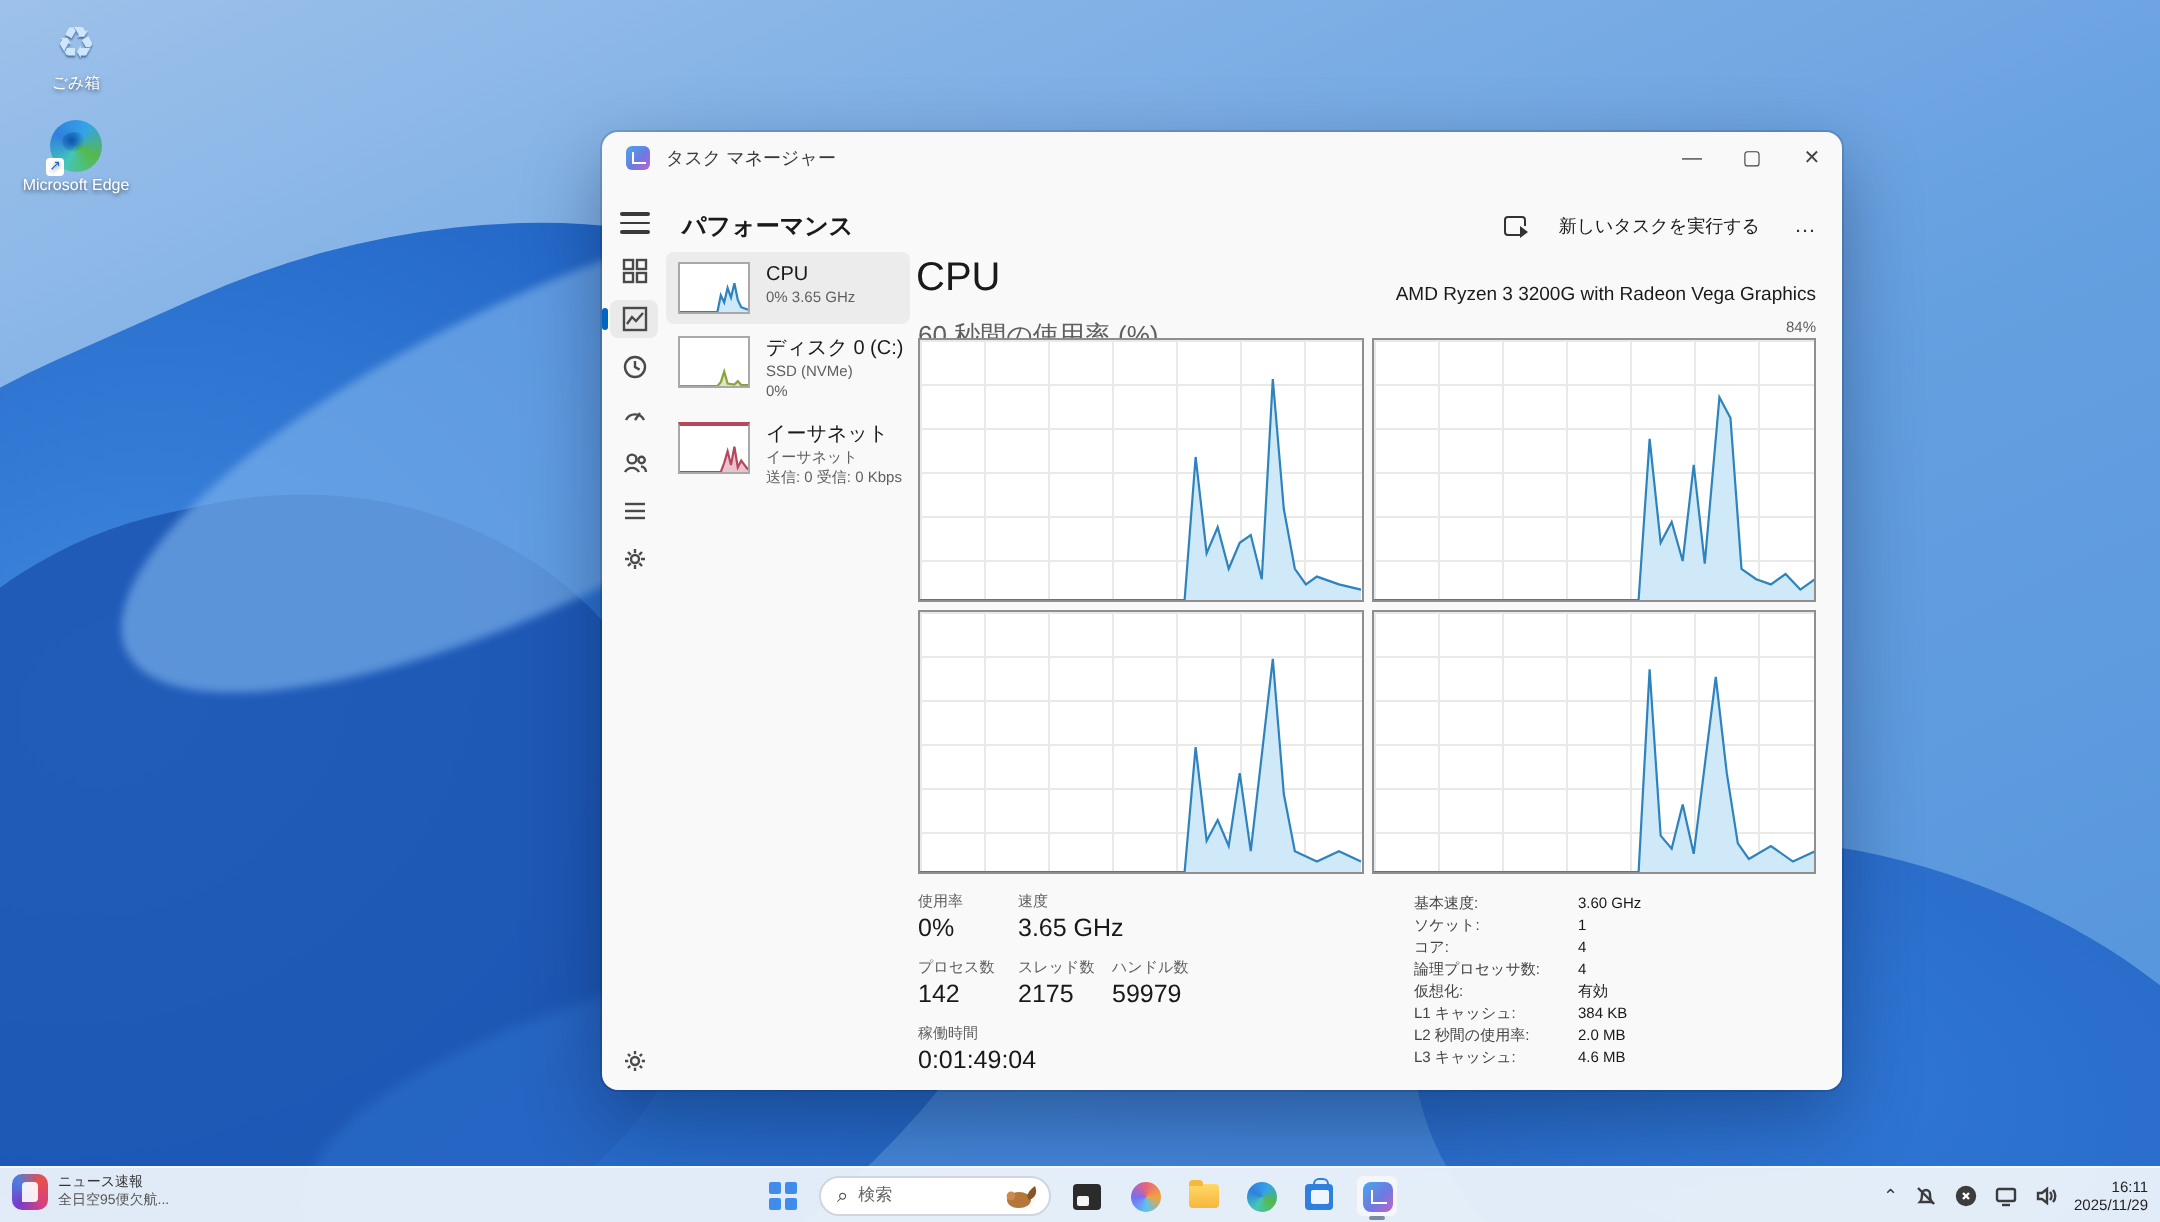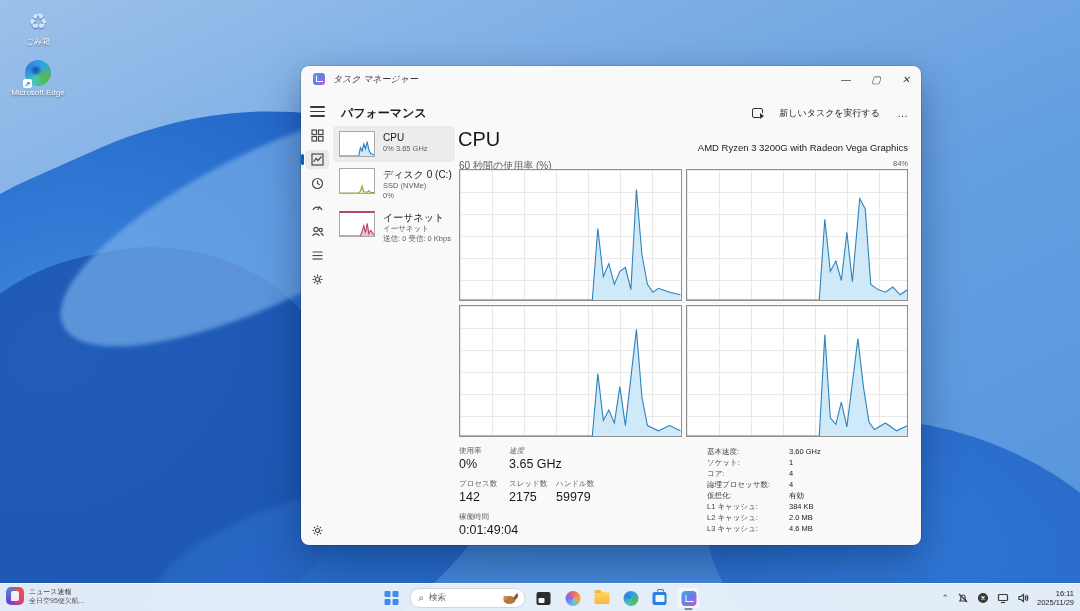--- a/index.html
+++ b/index.html
@@ -40,7 +40,7 @@
   .tm { position:absolute; left:301px; top:66px; width:620px; height:479px;
     background:#f9f9f9; border-radius:8px; box-shadow:0 14px 38px rgba(0,20,60,.38), 0 0 0 1px rgba(0,0,0,.12);
     overflow:hidden; font-size:10px; color:#1a1a1a; }
-  .tm-titlebar { position:absolute; left:0; top:0; right:0; height:26px; display:flex; align-items:center;font-style:italic; }
+  .tm-titlebar { position:absolute; left:0; top:0; right:0; height:26px; display:flex; align-items:center; }
   .tm-appicon { width:12px; height:12px; margin-left:12px; border-radius:3px;
     background:linear-gradient(135deg,#4aa7ea 0%, #6d7ae0 55%, #c65fd0 100%); position:relative; }
   .tm-appicon::after { content:""; position:absolute; left:3px; bottom:3px; width:6px; height:5px;

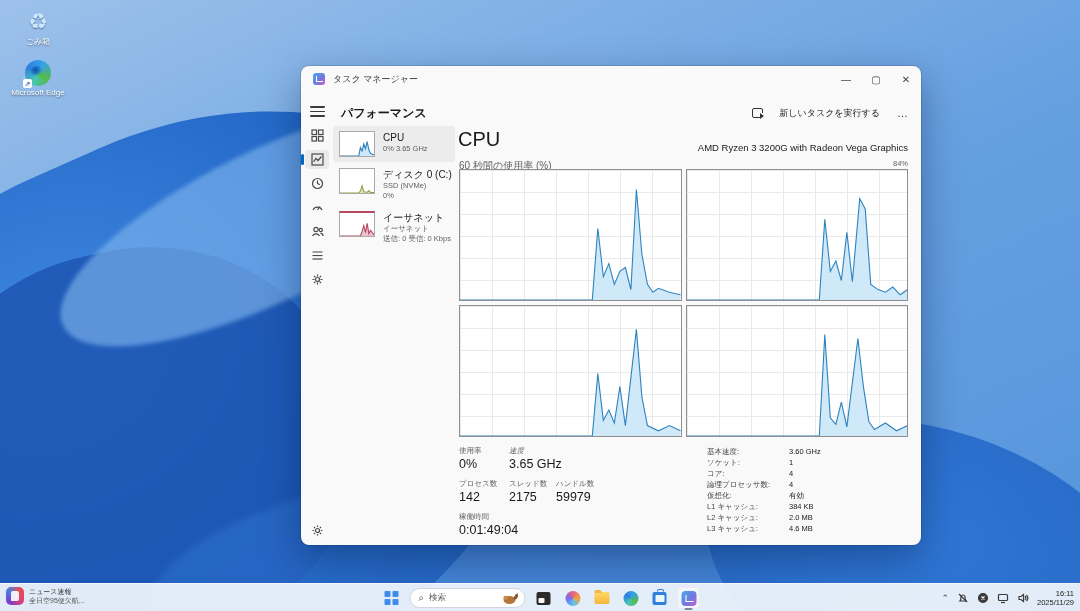--- a/index.html
+++ b/index.html
@@ -89,7 +89,7 @@
   
   .main-title { position:absolute; left:157px; top:62px; font-size:20px; font-weight:normal; }
   .main-sub { position:absolute; right:13px; top:76px; font-size:9.5px; color:#1a1a1a;text-align:right; }
-  .meta-l { position:absolute; left:158px; top:93px; font-size:10px; color:#5f5f5f; }
+  .meta-l { position:absolute; left:158px; top:93px; font-size:13px; color:#5f5f5f; }
   .meta-r { position:absolute; right:13px; top:93px; font-size:7.5px; color:#5f5f5f; }
   .grid2 { position:absolute; left:158px; top:103px; width:449px; height:268px;
     display:grid; grid-template-columns:1fr 1fr; grid-template-rows:1fr 1fr; gap:4px; }

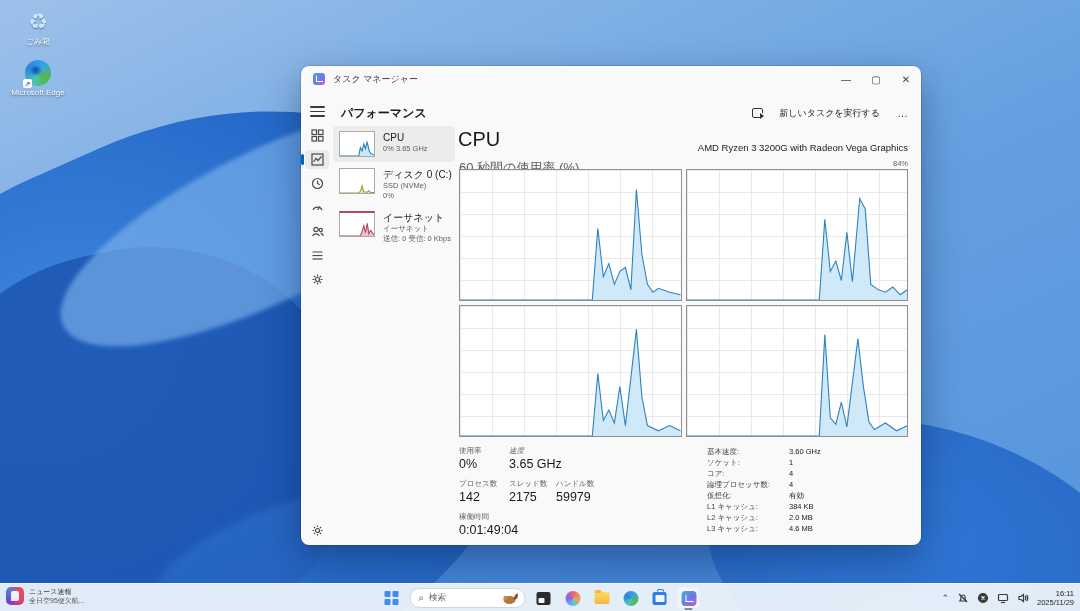--- a/index.html
+++ b/index.html
@@ -337,7 +337,7 @@
 
   <div class="stats">
     <span class="sl-label" style="left:0; top:0;">使用率</span>
-    <span class="sl-label" style="left:50px; top:0;font-style:italic;">速度</span>
+    <span class="sl-label" style="left:50px; top:0;">速度</span>
     <span class="sl-value" style="left:0; top:11px;">0%</span>
     <span class="sl-value" style="left:50px; top:11px;">3.65 GHz</span>
     <span class="sl-label" style="left:0; top:33px;">プロセス数</span>

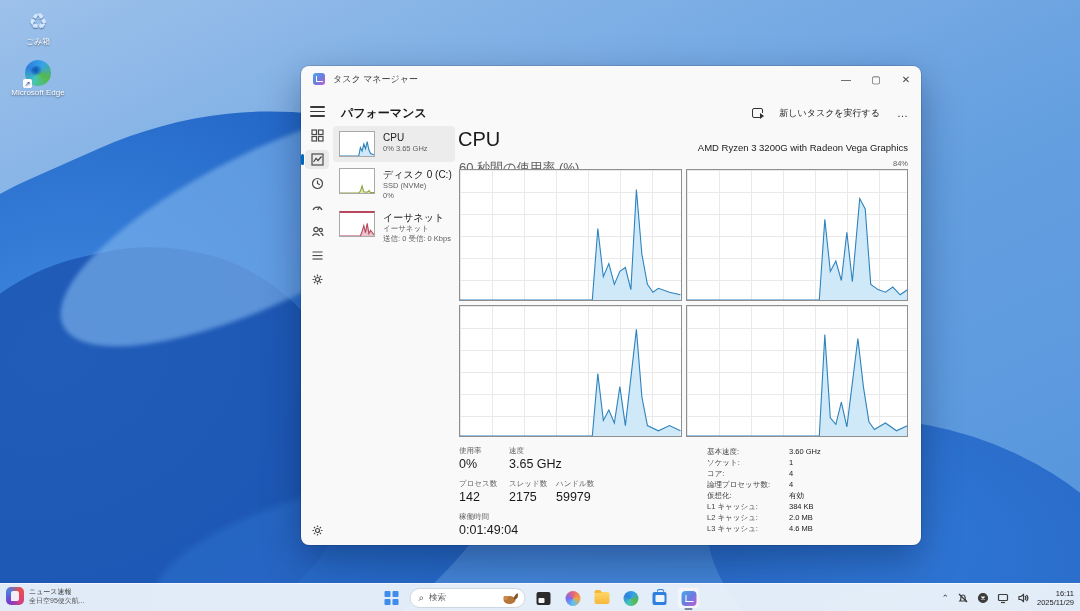--- a/index.html
+++ b/index.html
@@ -374,7 +374,7 @@
         <span class="sr-value">384 KB</span>
       </span>
     <span class="sr-row" style="top:67px;">
-        <span class="sr-label">L2 キャッシュ:</span>
+        <span class="sr-label">L2 秒間の使用率:</span>
         <span class="sr-value">2.0 MB</span>
       </span>
     <span class="sr-row" style="top:78px;">

